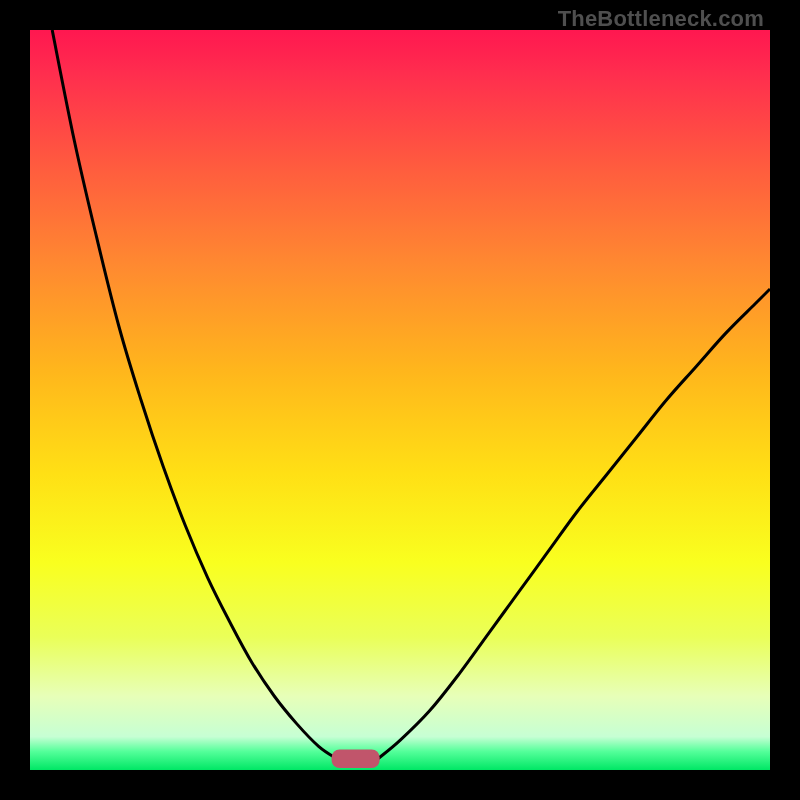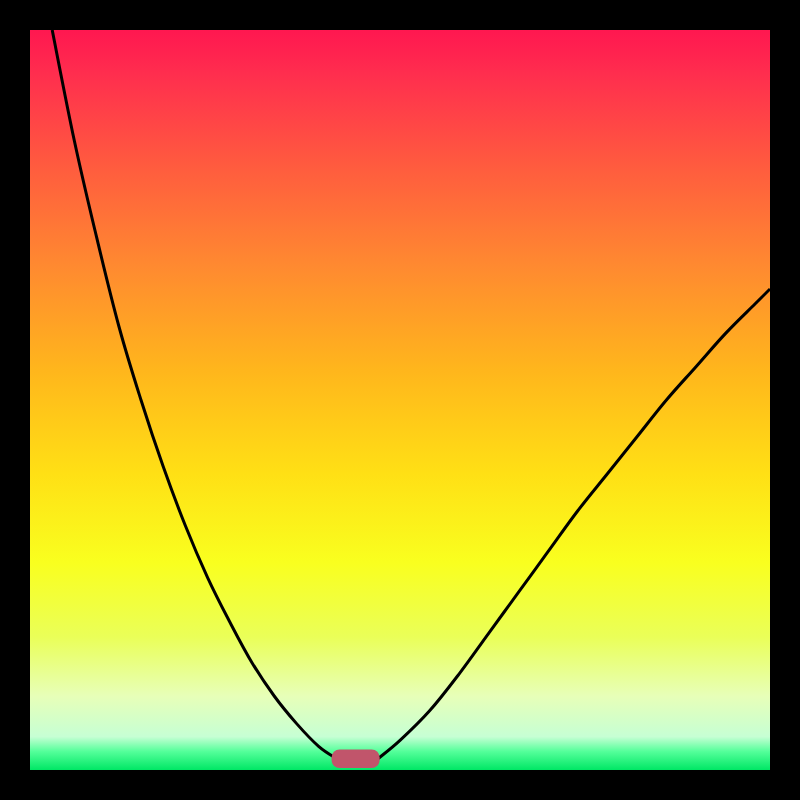--- a/index.html
+++ b/index.html
@@ -41,6 +41,7 @@
 
 <div class="frame">
 
+  <div class="watermark">TheBottleneck.com</div>
 
   <div class="plot">
     <svg id="chart-svg" width="740" height="740" viewBox="0 0 740 740">

